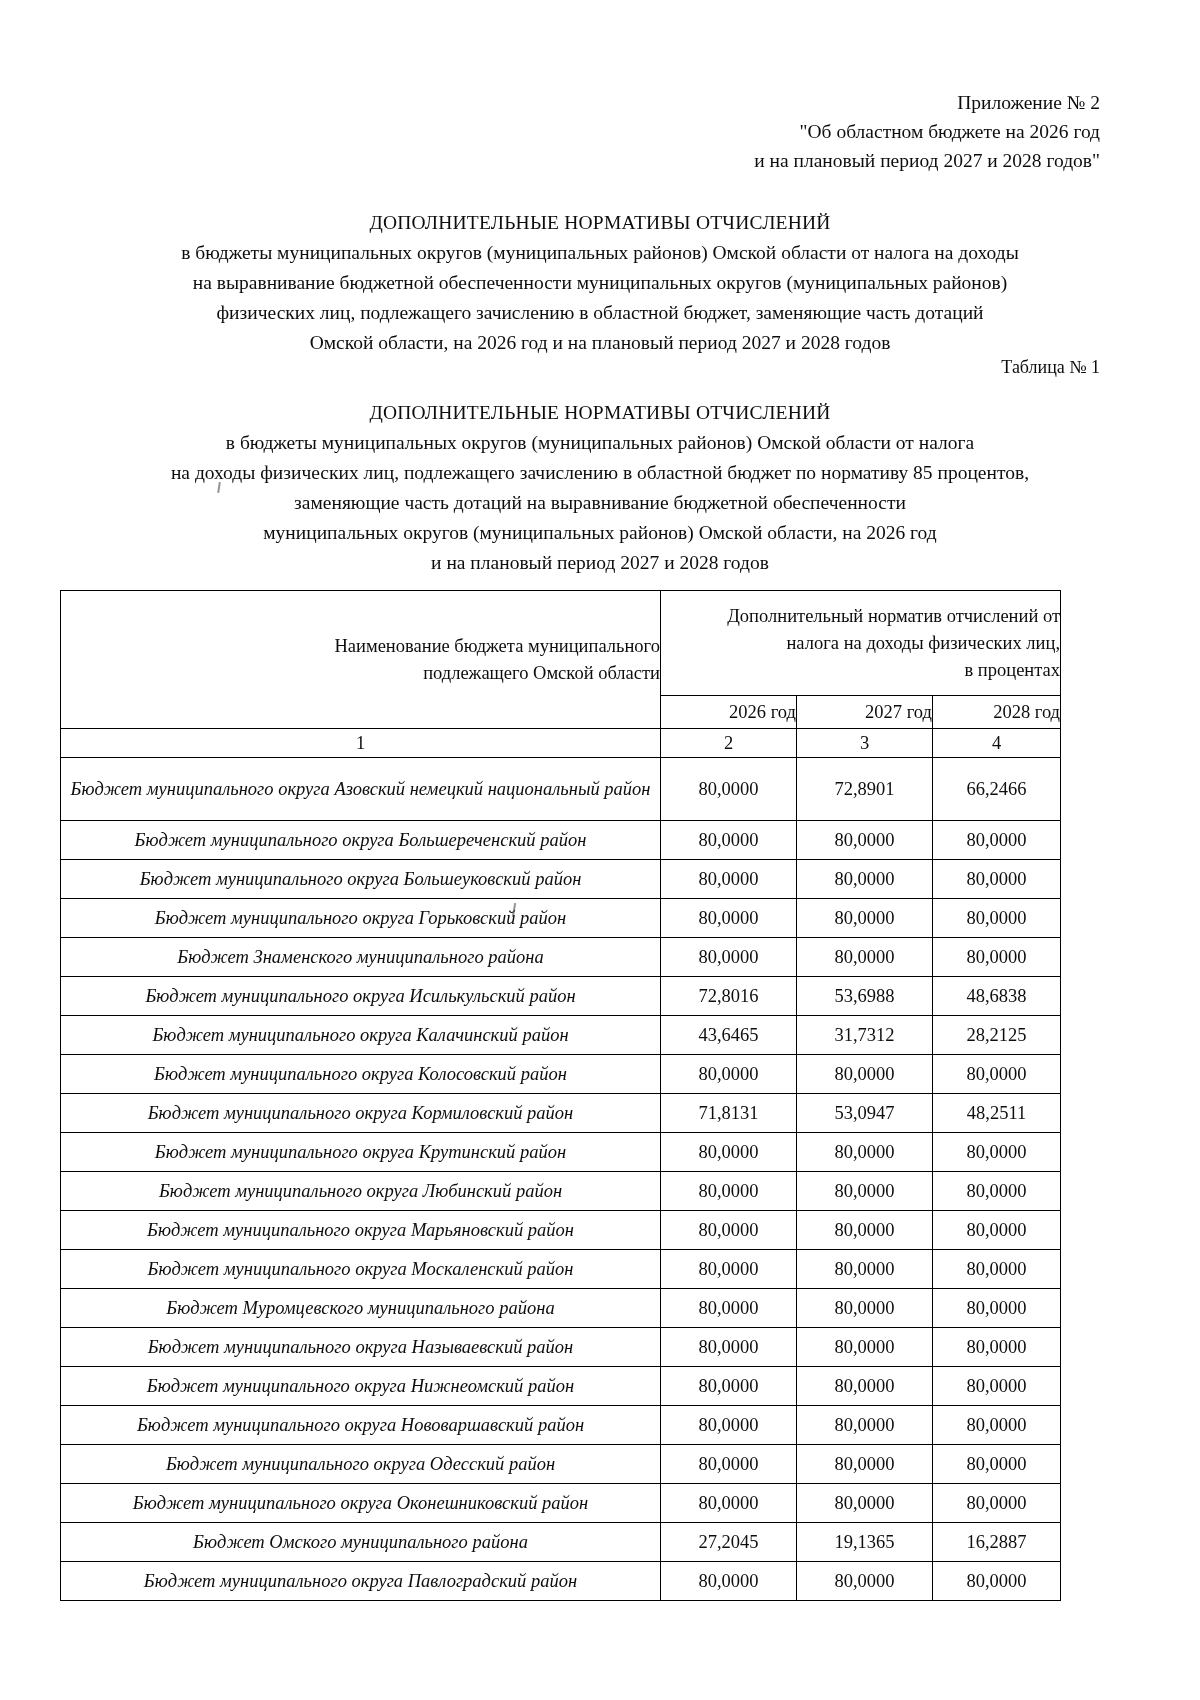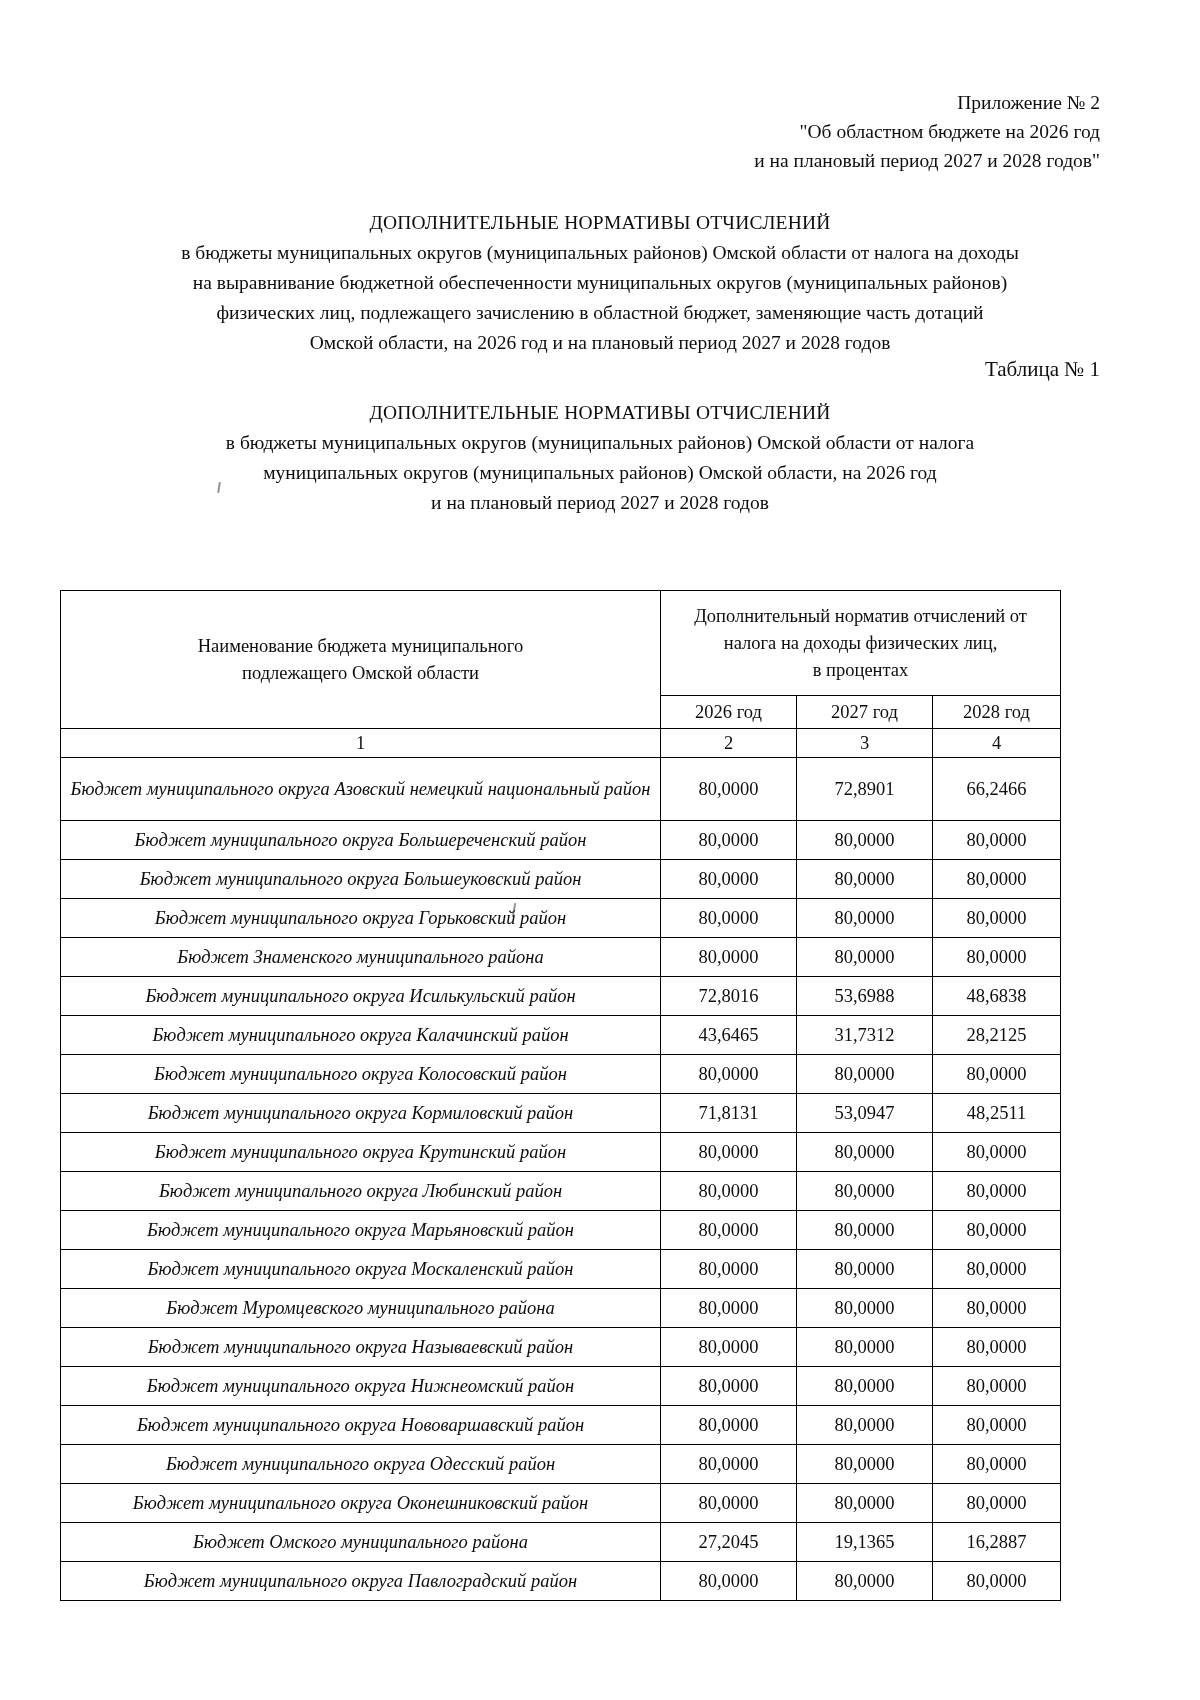--- a/index.html
+++ b/index.html
@@ -55,7 +55,7 @@
     position: absolute;
     top: 357px;
     right: 100px;
-    font-size: 21px;
+    font-size: 18px;
     text-align: right;
   }
 

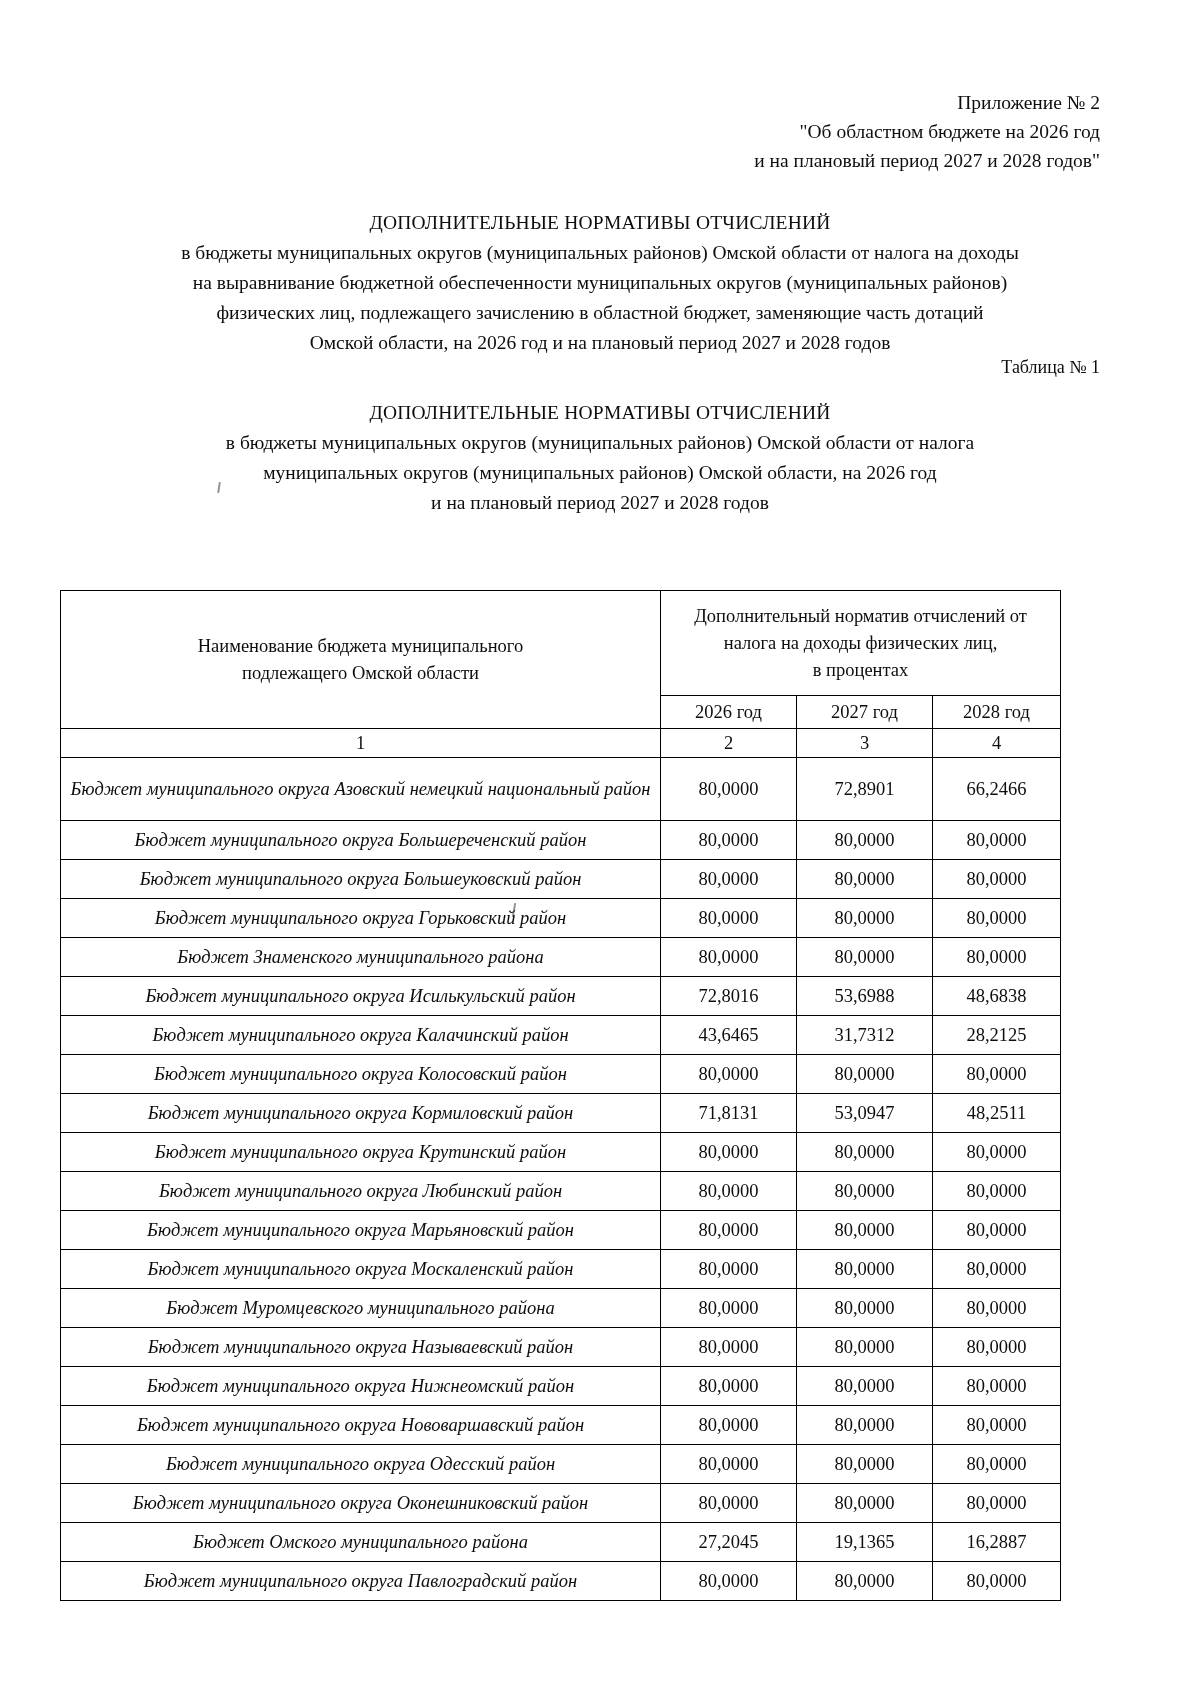--- a/index.html
+++ b/index.html
@@ -159,6 +159,7 @@
   <div class="title-block-2">
     <div class="title-main">ДОПОЛНИТЕЛЬНЫЕ НОРМАТИВЫ ОТЧИСЛЕНИЙ</div>
     <div class="title-sub">в бюджеты муниципальных округов (муниципальных районов) Омской области от налога</div>
+    <div class="title-sub">на доходы физических лиц, подлежащего зачислению в областной бюджет по нормативу 85 процентов,</div>
     <div class="title-sub">муниципальных округов (муниципальных районов) Омской области, на 2026 год</div>
     <div class="title-sub">и на плановый период 2027 и 2028 годов</div>
   </div>

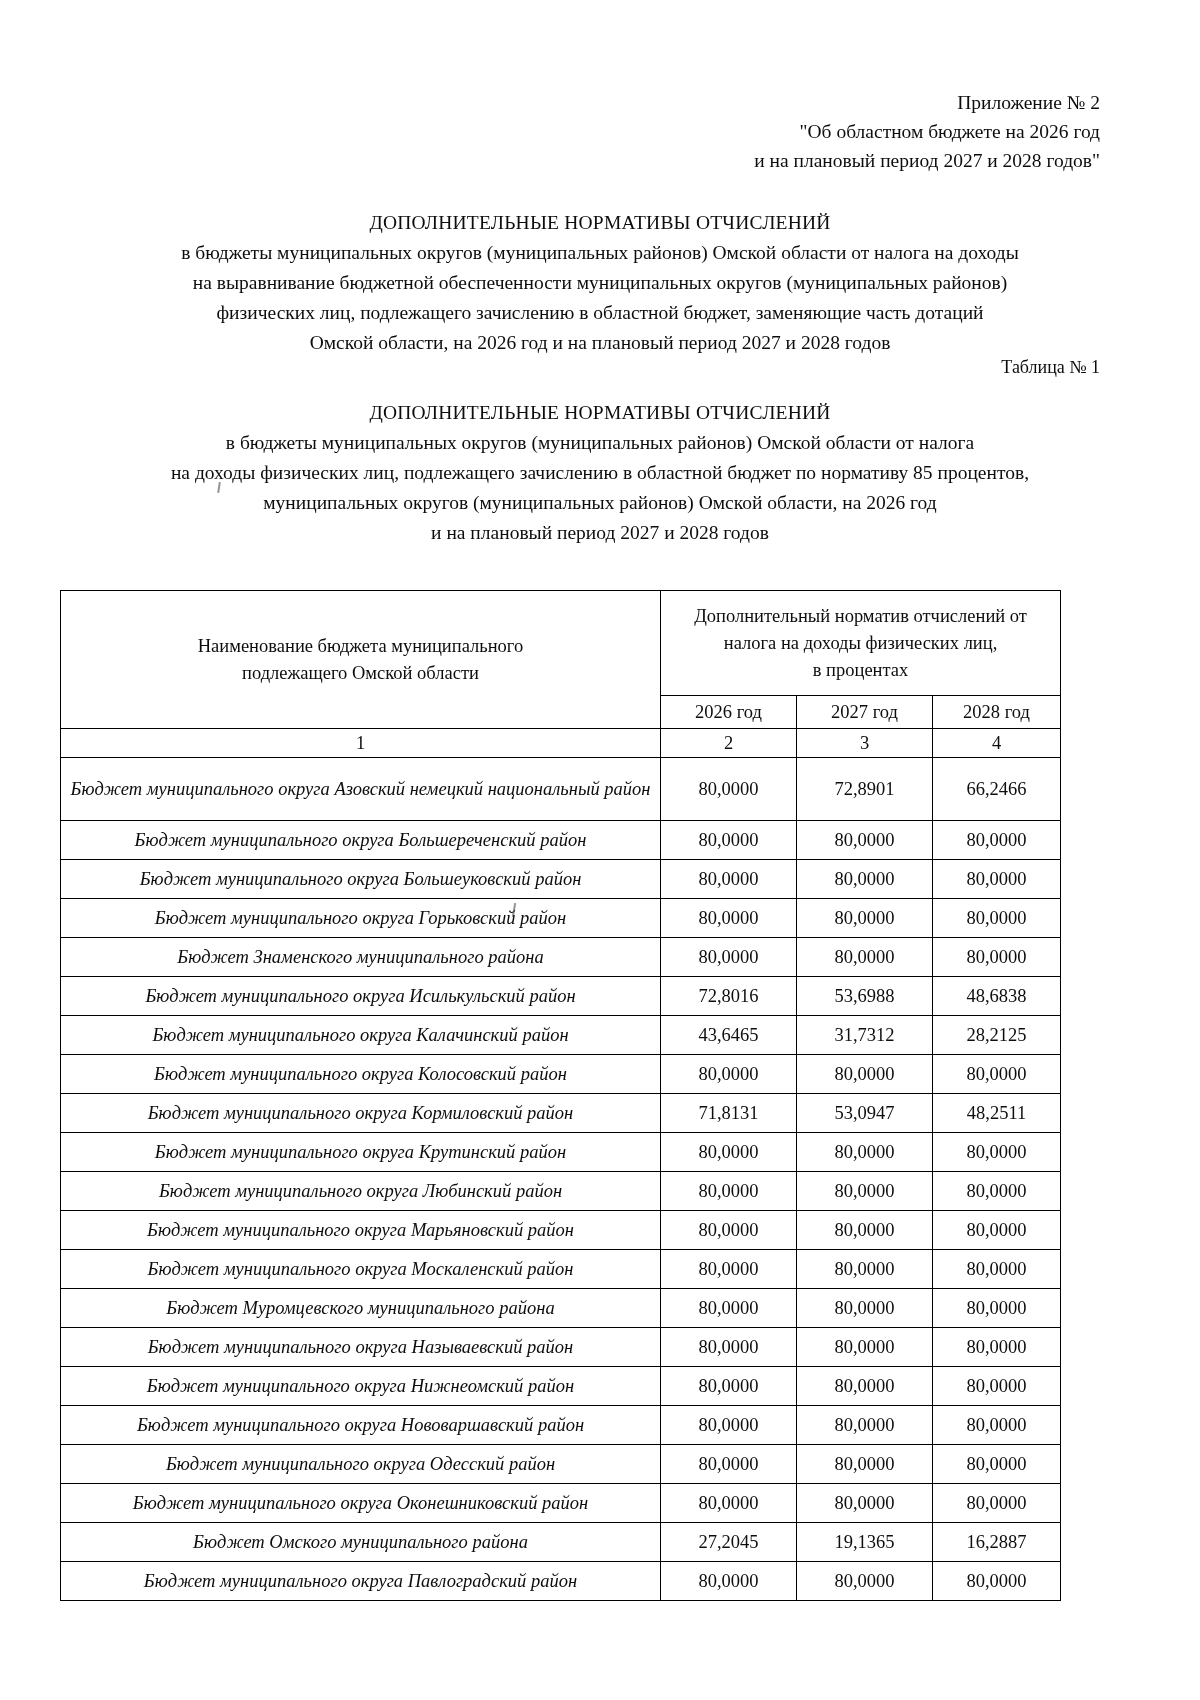--- a/index.html
+++ b/index.html
@@ -160,6 +160,7 @@
     <div class="title-main">ДОПОЛНИТЕЛЬНЫЕ НОРМАТИВЫ ОТЧИСЛЕНИЙ</div>
     <div class="title-sub">в бюджеты муниципальных округов (муниципальных районов) Омской области от налога</div>
     <div class="title-sub">на доходы физических лиц, подлежащего зачислению в областной бюджет по нормативу 85 процентов,</div>
+    <div class="title-sub">заменяющие часть дотаций на выравнивание бюджетной обеспеченности</div>
     <div class="title-sub">муниципальных округов (муниципальных районов) Омской области, на 2026 год</div>
     <div class="title-sub">и на плановый период 2027 и 2028 годов</div>
   </div>

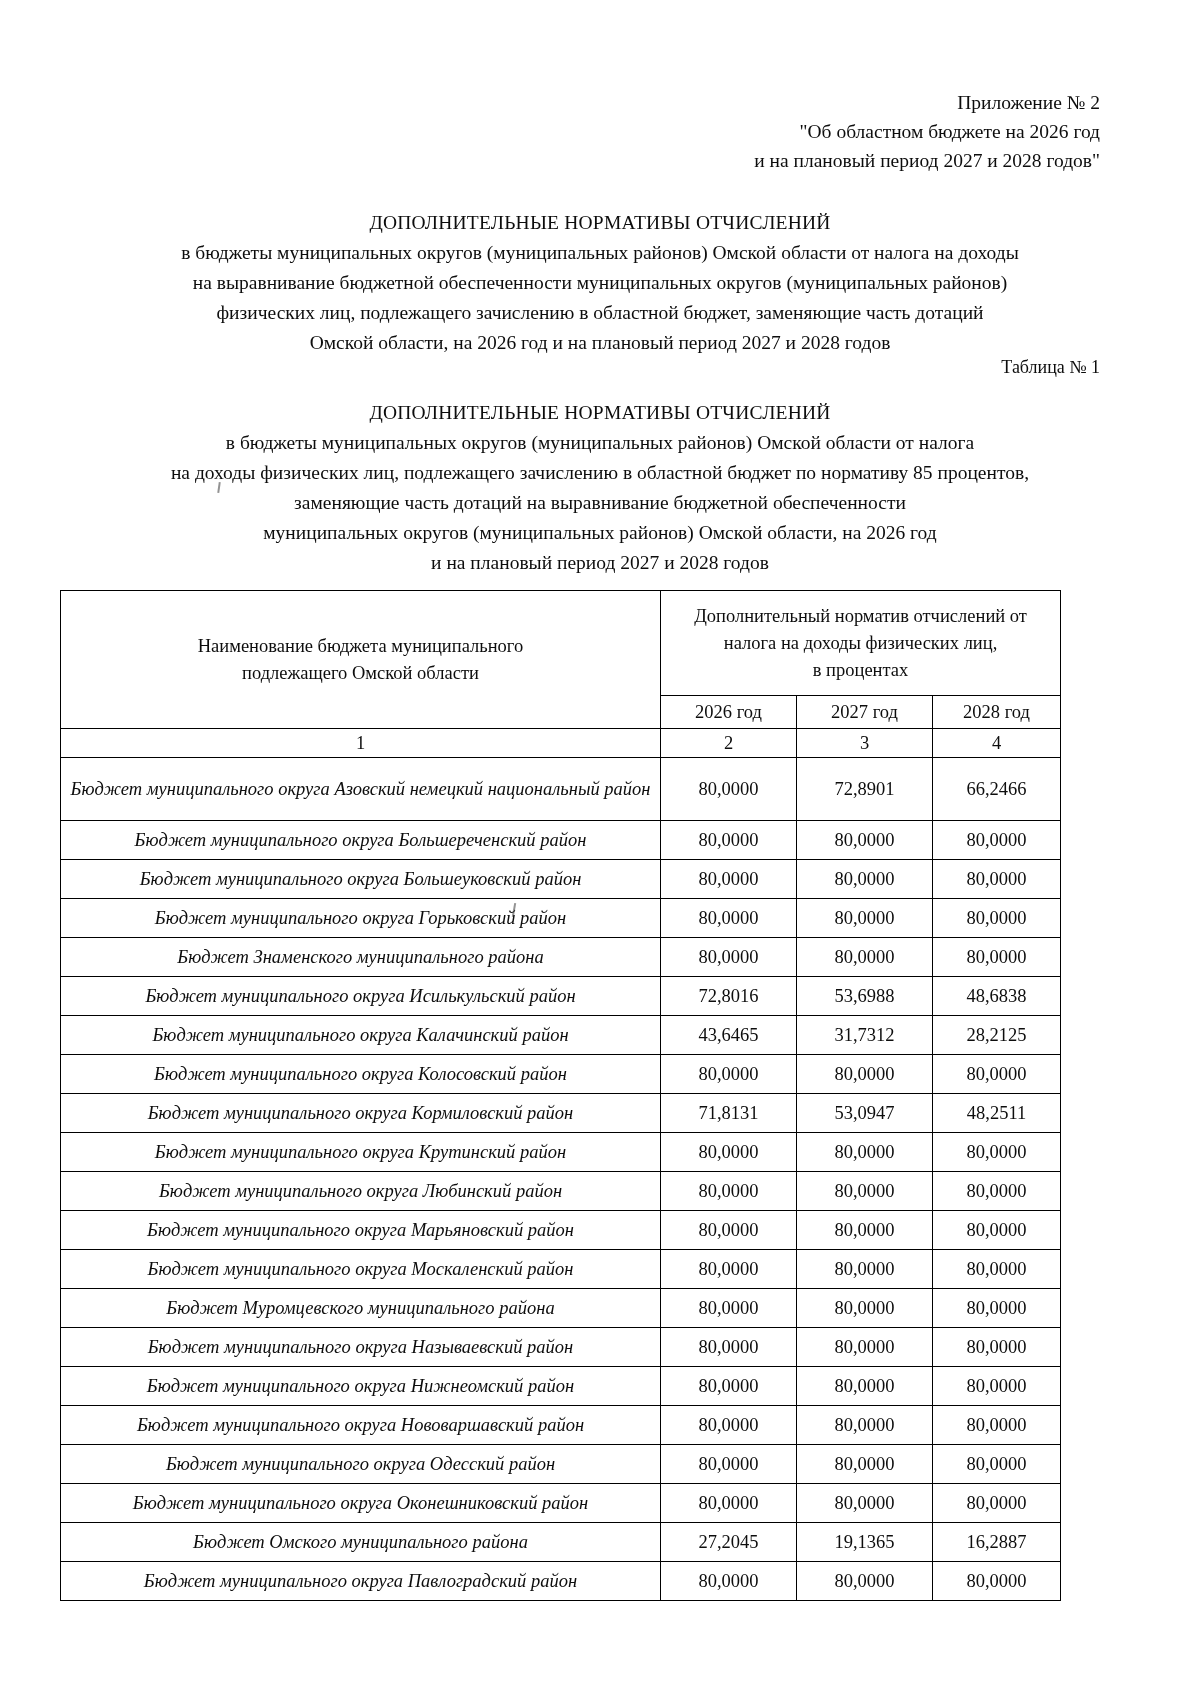--- a/index.html
+++ b/index.html
@@ -98,7 +98,7 @@
     vertical-align: middle;
   }
   table.norms th {
-    text-align: center;
+    text-align: right;
     line-height: 27px;
   }
   col.c-name  { width: 600px; }

